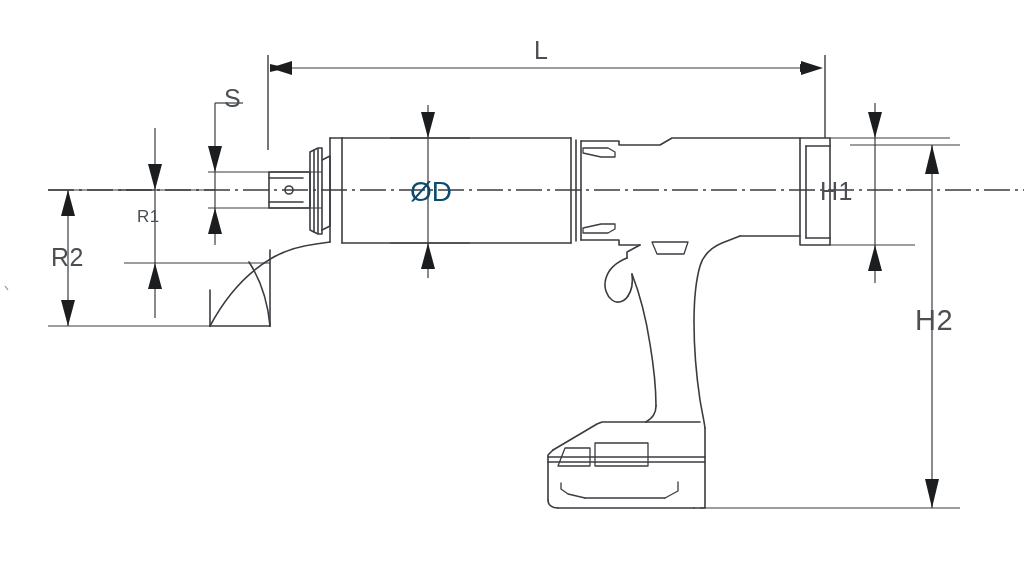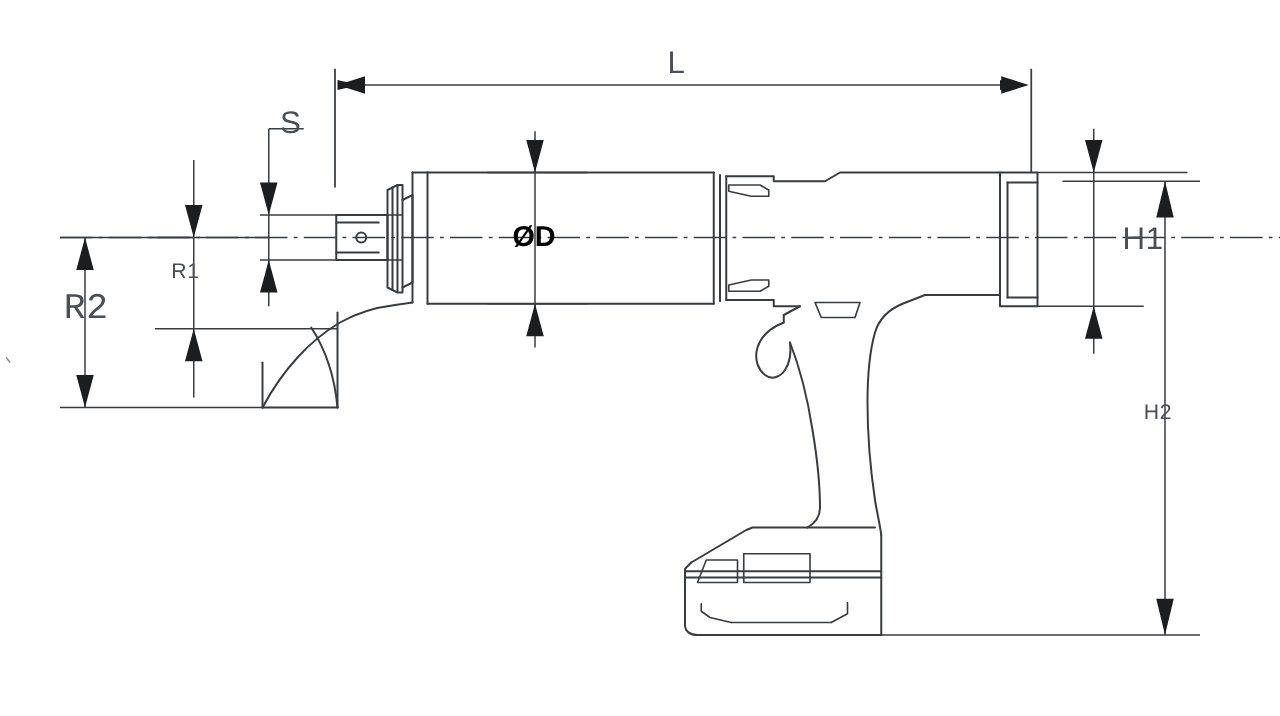--- a/index.html
+++ b/index.html
@@ -26,8 +26,8 @@
   .lbl-H1{left:898px;top:177px;font-size:25px;}
   .lbl-H2{left:915px;top:320px;font-size:17px;}
   .lbl-D{
-    position:absolute;left:410px;top:176px;font-size:23px;
-    color:#000000;font-weight:700;letter-spacing:0px;
+    position:absolute;left:410px;top:176px;font-size:28px;
+    color:#0c4a6e;font-weight:400;letter-spacing:0px;
   }
 </style>
 </head>

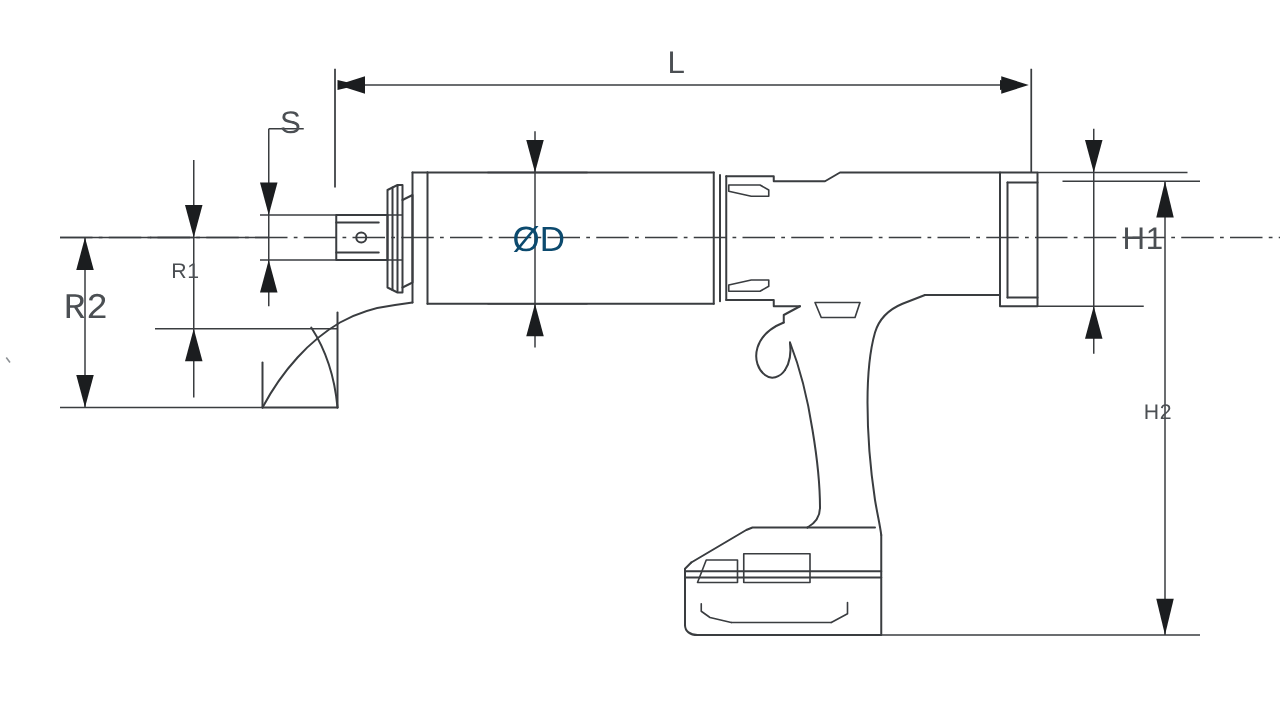--- a/index.html
+++ b/index.html
@@ -23,7 +23,7 @@
   .lbl-S{left:224px;top:84px;font-size:25px;}
   .lbl-R1{left:137px;top:207px;font-size:17px;}
   .lbl-R2{left:51px;top:230px;font-size:29px;font-family:Liberation Mono, monospace;}
-  .lbl-H1{left:898px;top:177px;font-size:25px;}
+  .lbl-H1{left:820px;top:177px;font-size:25px;}
   .lbl-H2{left:915px;top:320px;font-size:17px;}
   .lbl-D{
     position:absolute;left:410px;top:176px;font-size:28px;

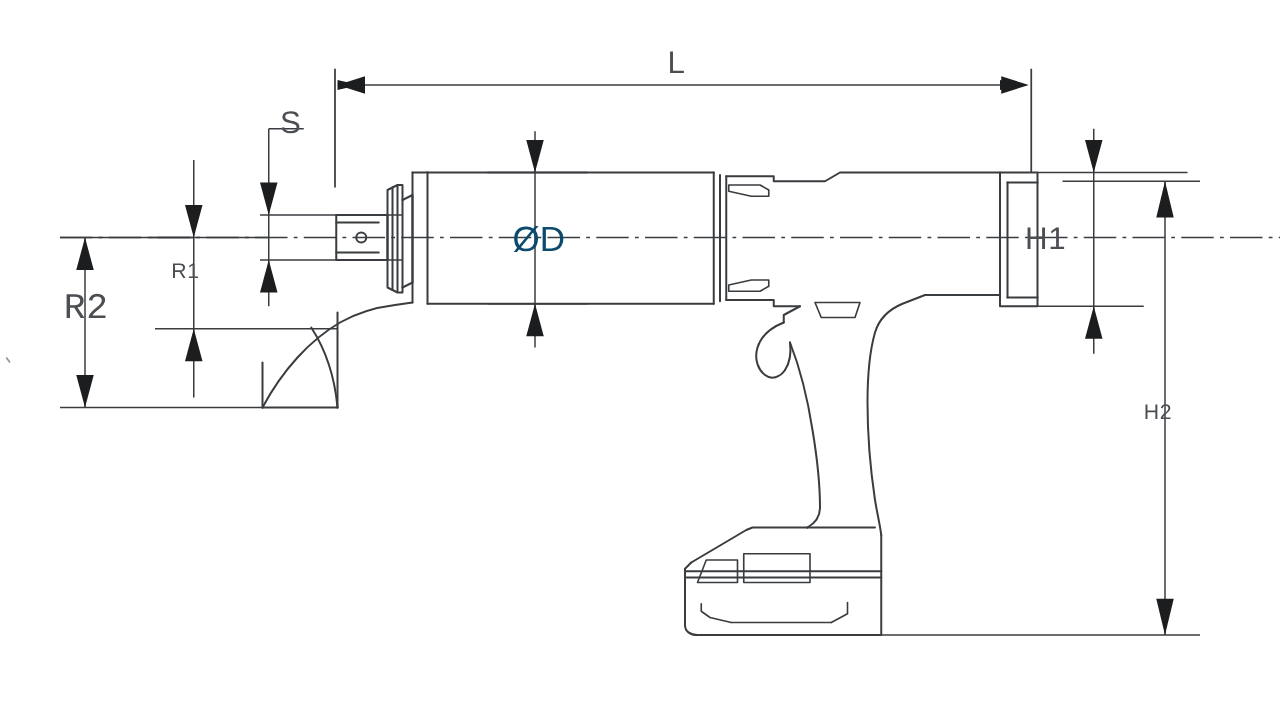--- a/index.html
+++ b/index.html
@@ -22,7 +22,7 @@
   .lbl-L{left:534px;top:36px;font-size:25px;}
   .lbl-S{left:224px;top:84px;font-size:25px;}
   .lbl-R1{left:137px;top:207px;font-size:17px;}
-  .lbl-R2{left:51px;top:230px;font-size:29px;font-family:Liberation Mono, monospace;}
+  .lbl-R2{left:51px;top:243px;font-size:25px;}
   .lbl-H1{left:820px;top:177px;font-size:25px;}
   .lbl-H2{left:915px;top:320px;font-size:17px;}
   .lbl-D{

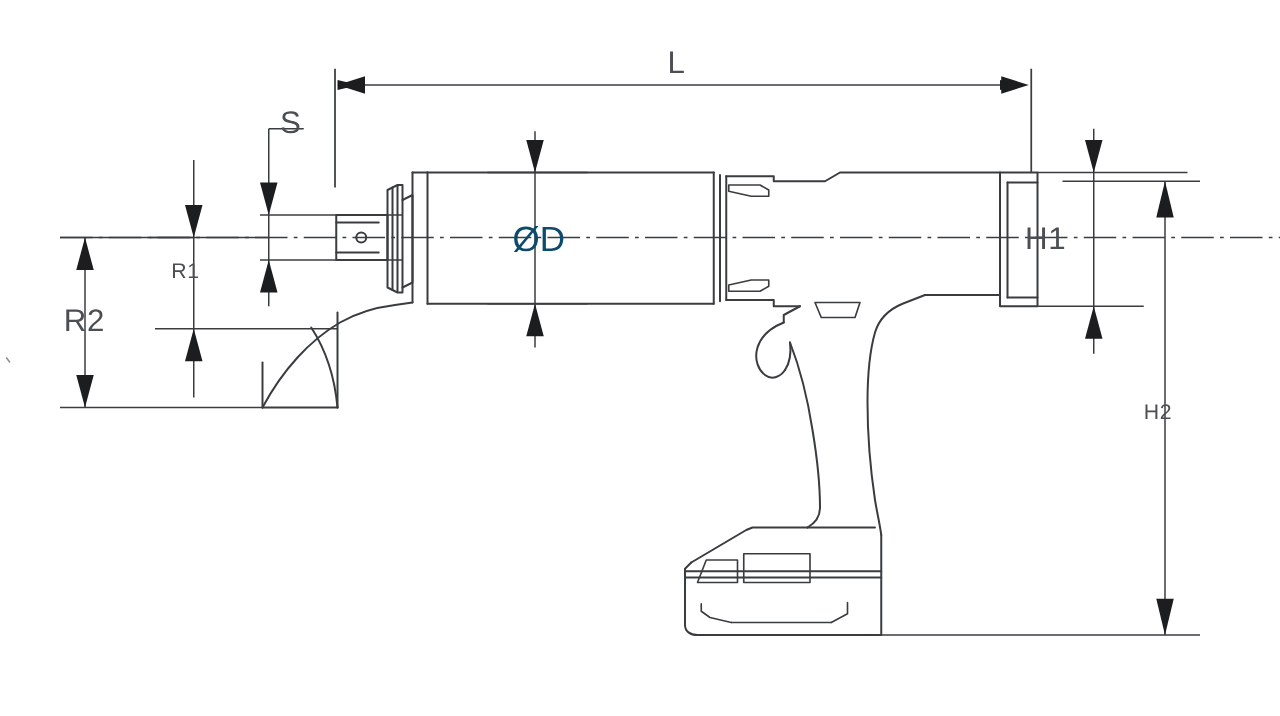--- a/index.html
+++ b/index.html
@@ -24,7 +24,7 @@
   .lbl-R1{left:137px;top:207px;font-size:17px;}
   .lbl-R2{left:51px;top:243px;font-size:25px;}
   .lbl-H1{left:820px;top:177px;font-size:25px;}
-  .lbl-H2{left:915px;top:320px;font-size:17px;}
+  .lbl-H2{left:915px;top:304px;font-size:29px;}
   .lbl-D{
     position:absolute;left:410px;top:176px;font-size:28px;
     color:#0c4a6e;font-weight:400;letter-spacing:0px;

